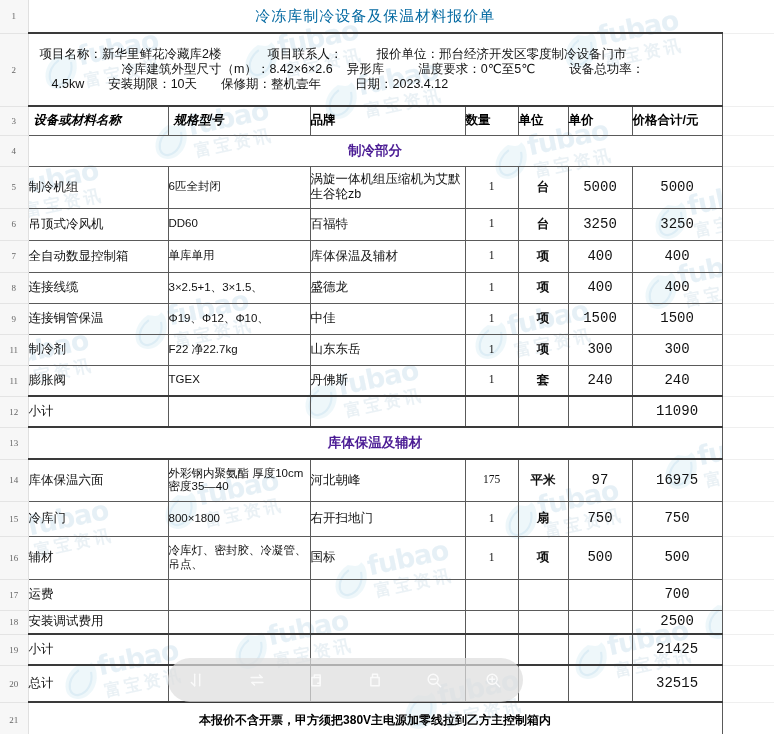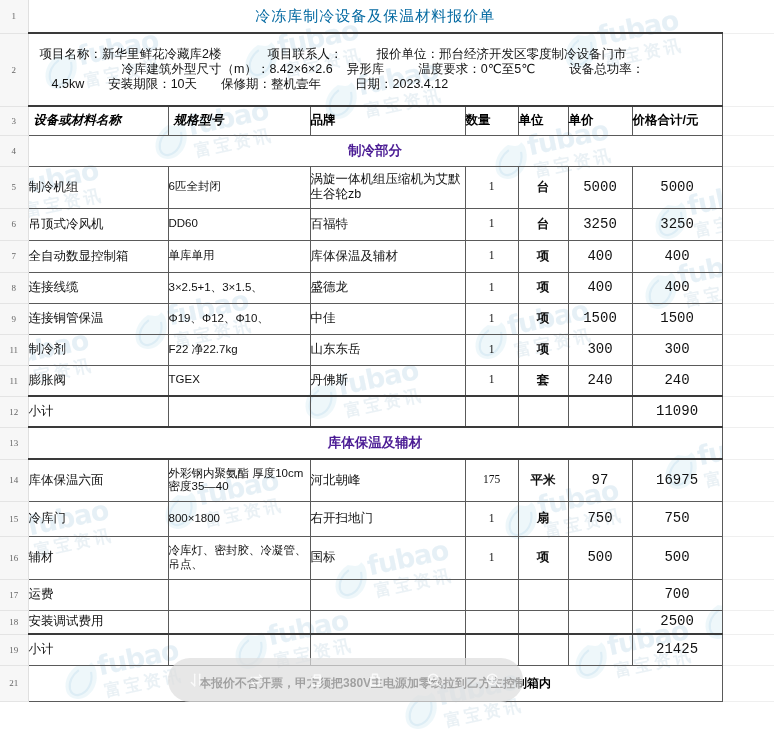--- a/index.html
+++ b/index.html
@@ -617,6 +617,17 @@
           <td class="tail"></td>
         </tr>
 
+        <tr style="height:37px">
+          <td class="gutter">20</td>
+          <td class="dc namecell heavy-top heavy-bottom">总计</td>
+          <td class="dc speccell heavy-top heavy-bottom"></td>
+          <td class="dc brandcell heavy-top heavy-bottom"></td>
+          <td class="dc num heavy-top heavy-bottom"></td>
+          <td class="dc unit heavy-top heavy-bottom"></td>
+          <td class="dc money heavy-top heavy-bottom"></td>
+          <td class="dc money heavy-top heavy-bottom">32515</td>
+          <td class="tail"></td>
+        </tr>
 
         <tr style="height:36px">
           <td class="gutter">21</td>

